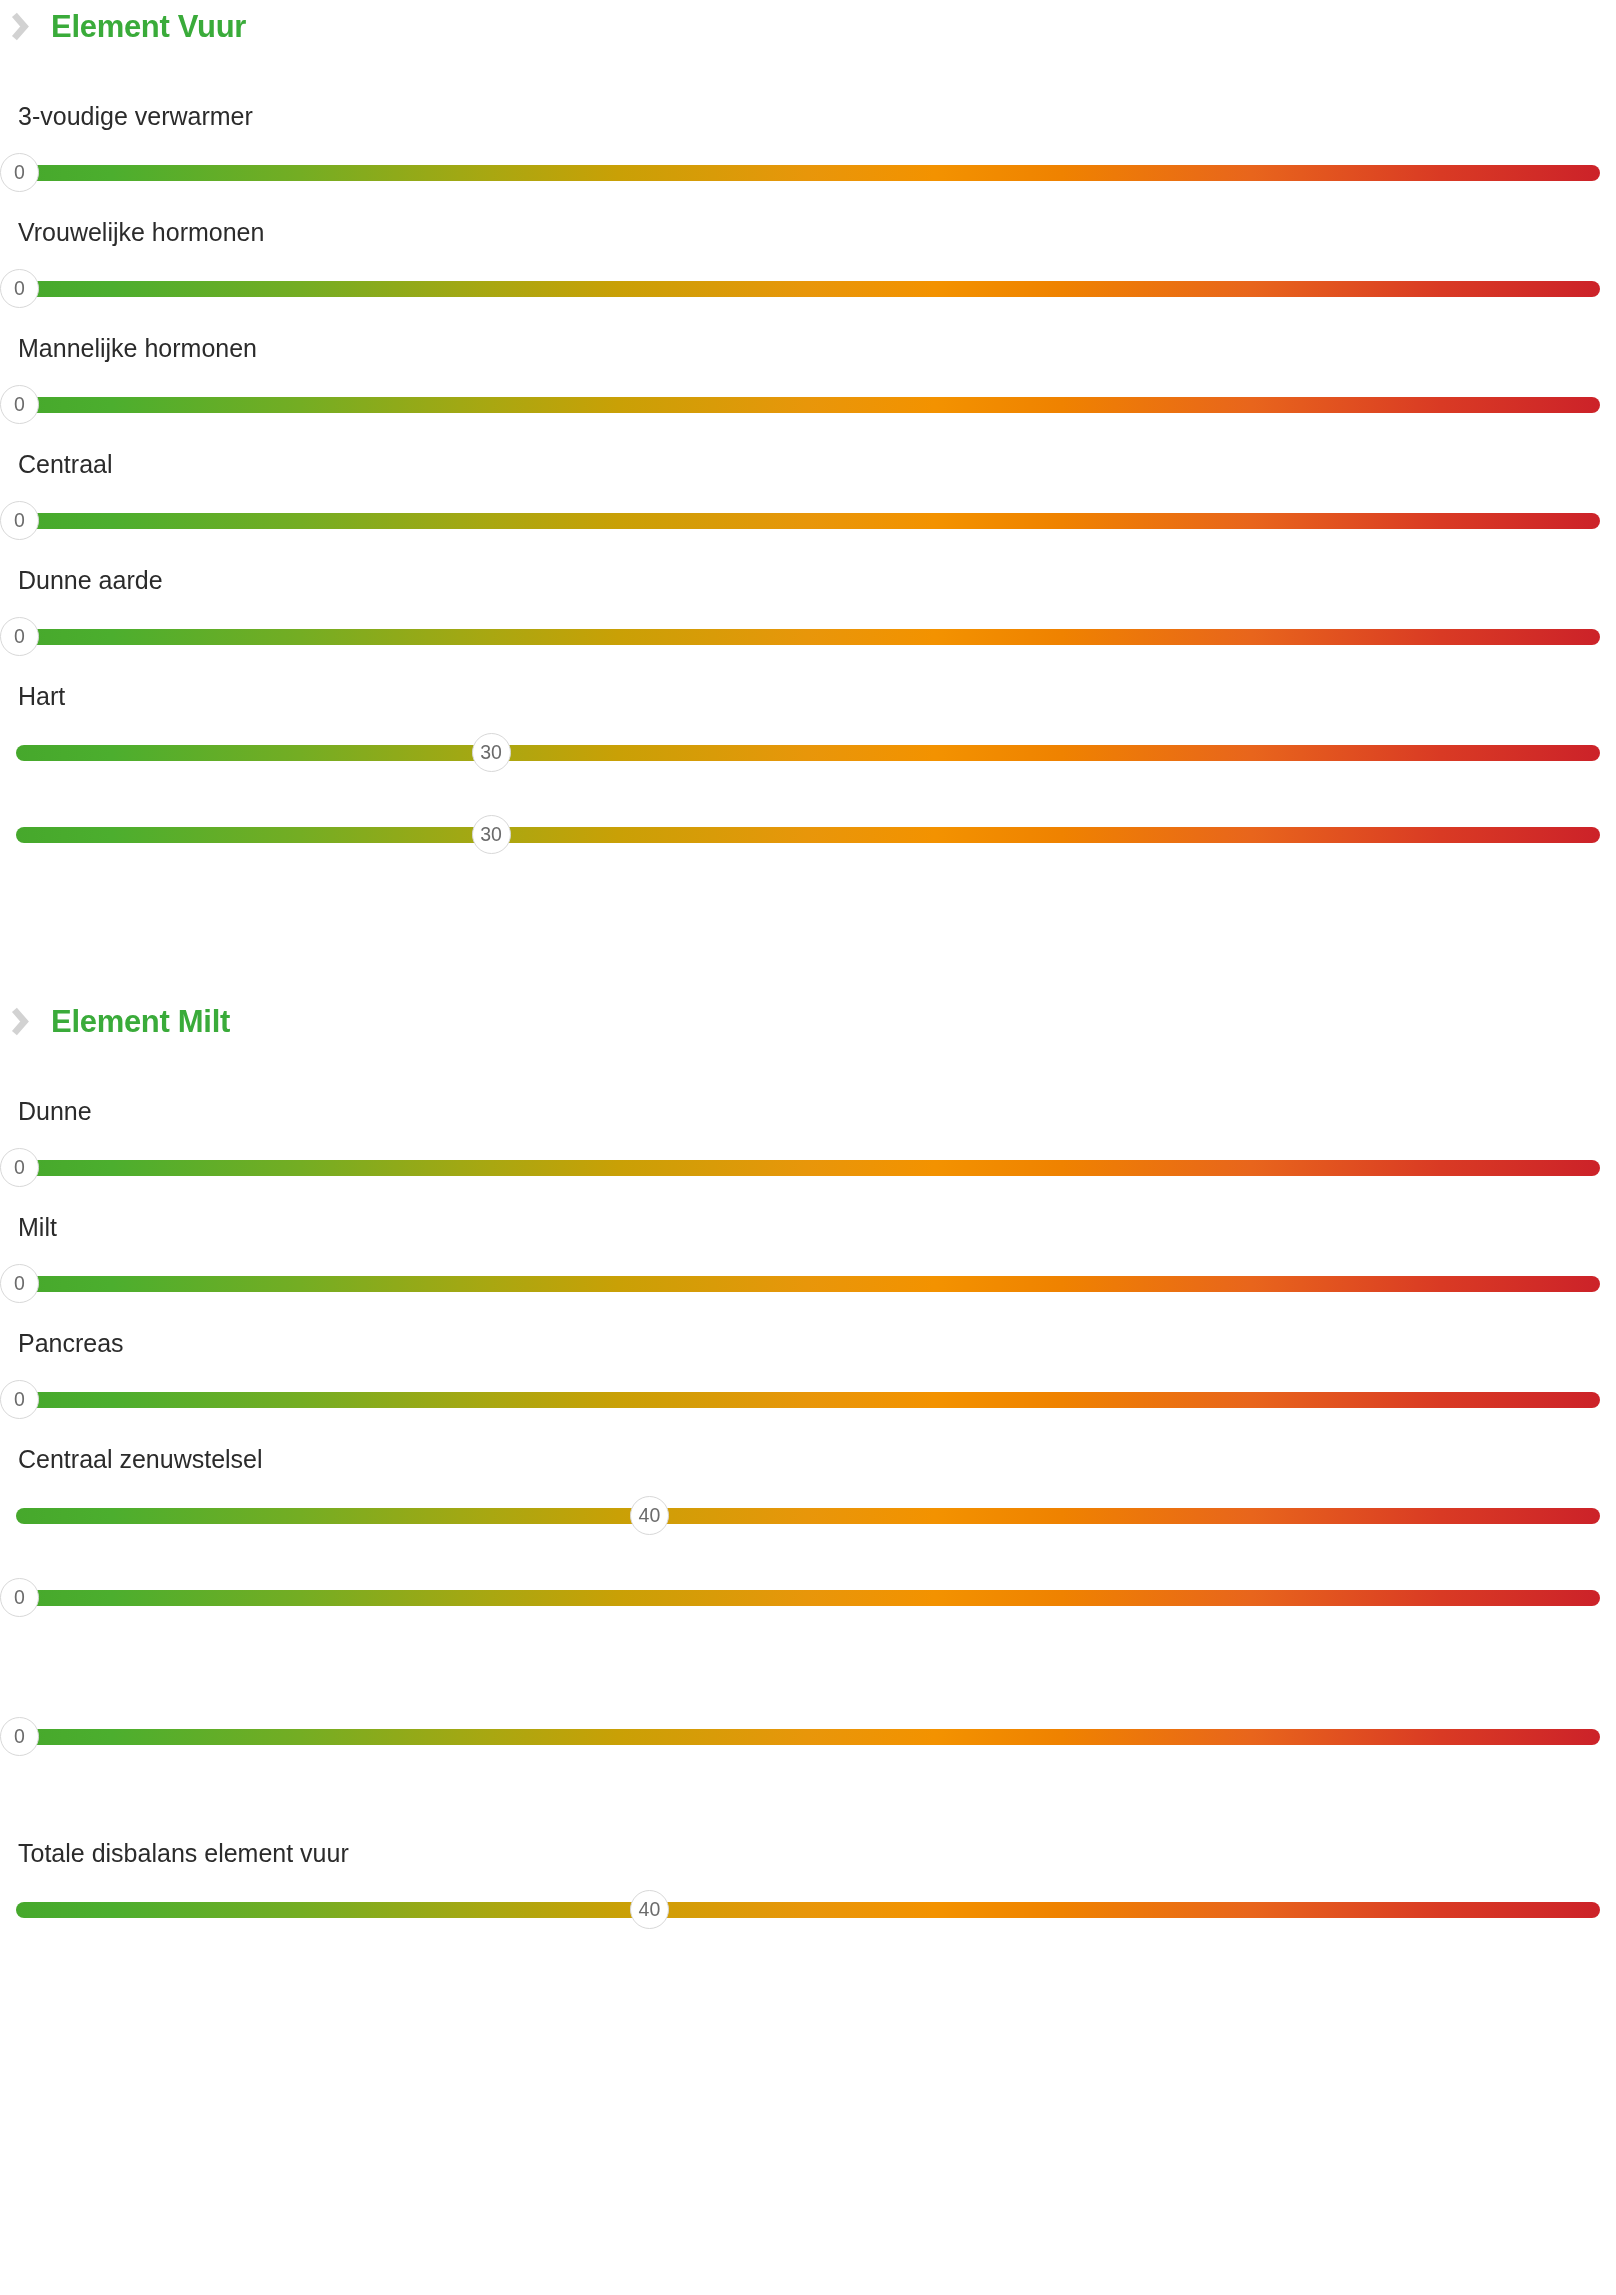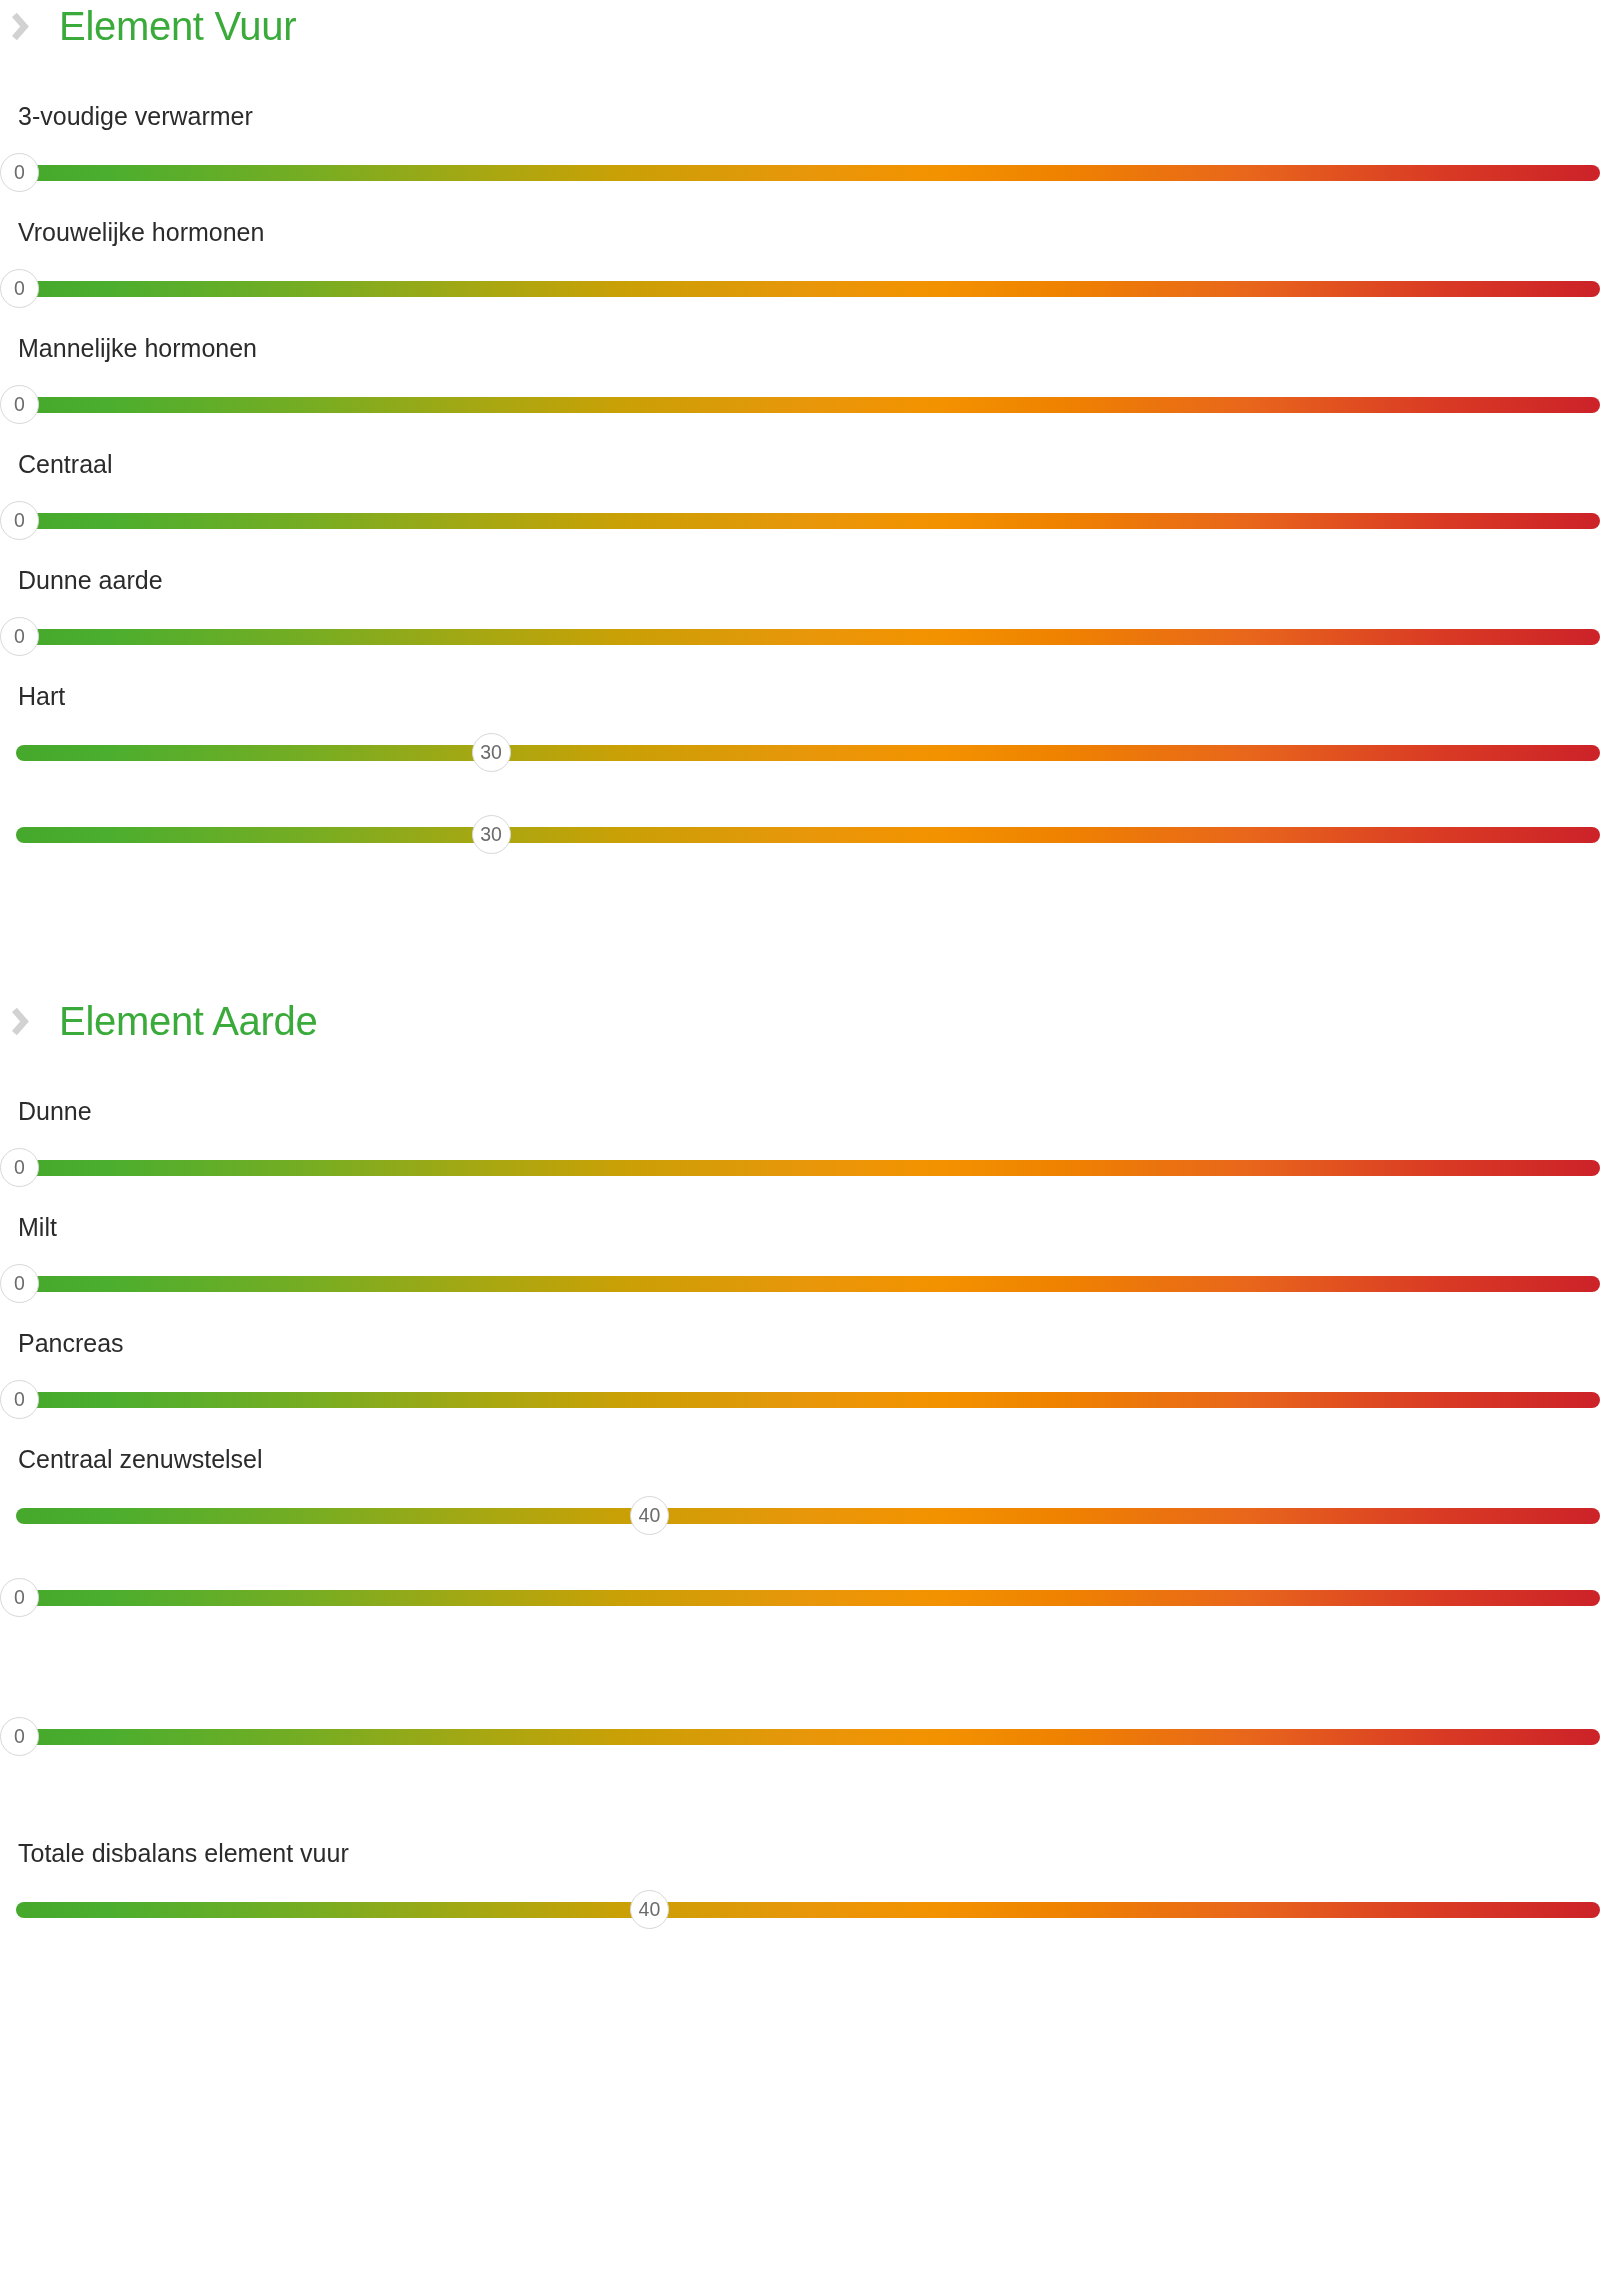--- a/index.html
+++ b/index.html
@@ -37,13 +37,12 @@
   }
 
   .section-title {
-    font-size: 40px;
-    font-weight: normal;
+    font-size: 31px;
+    font-weight: bold;
     color: #3aab3a;
     letter-spacing: -0.3px;
     line-height: 1;
     white-space: nowrap;
-    margin-left: 8px;
   }
 
   

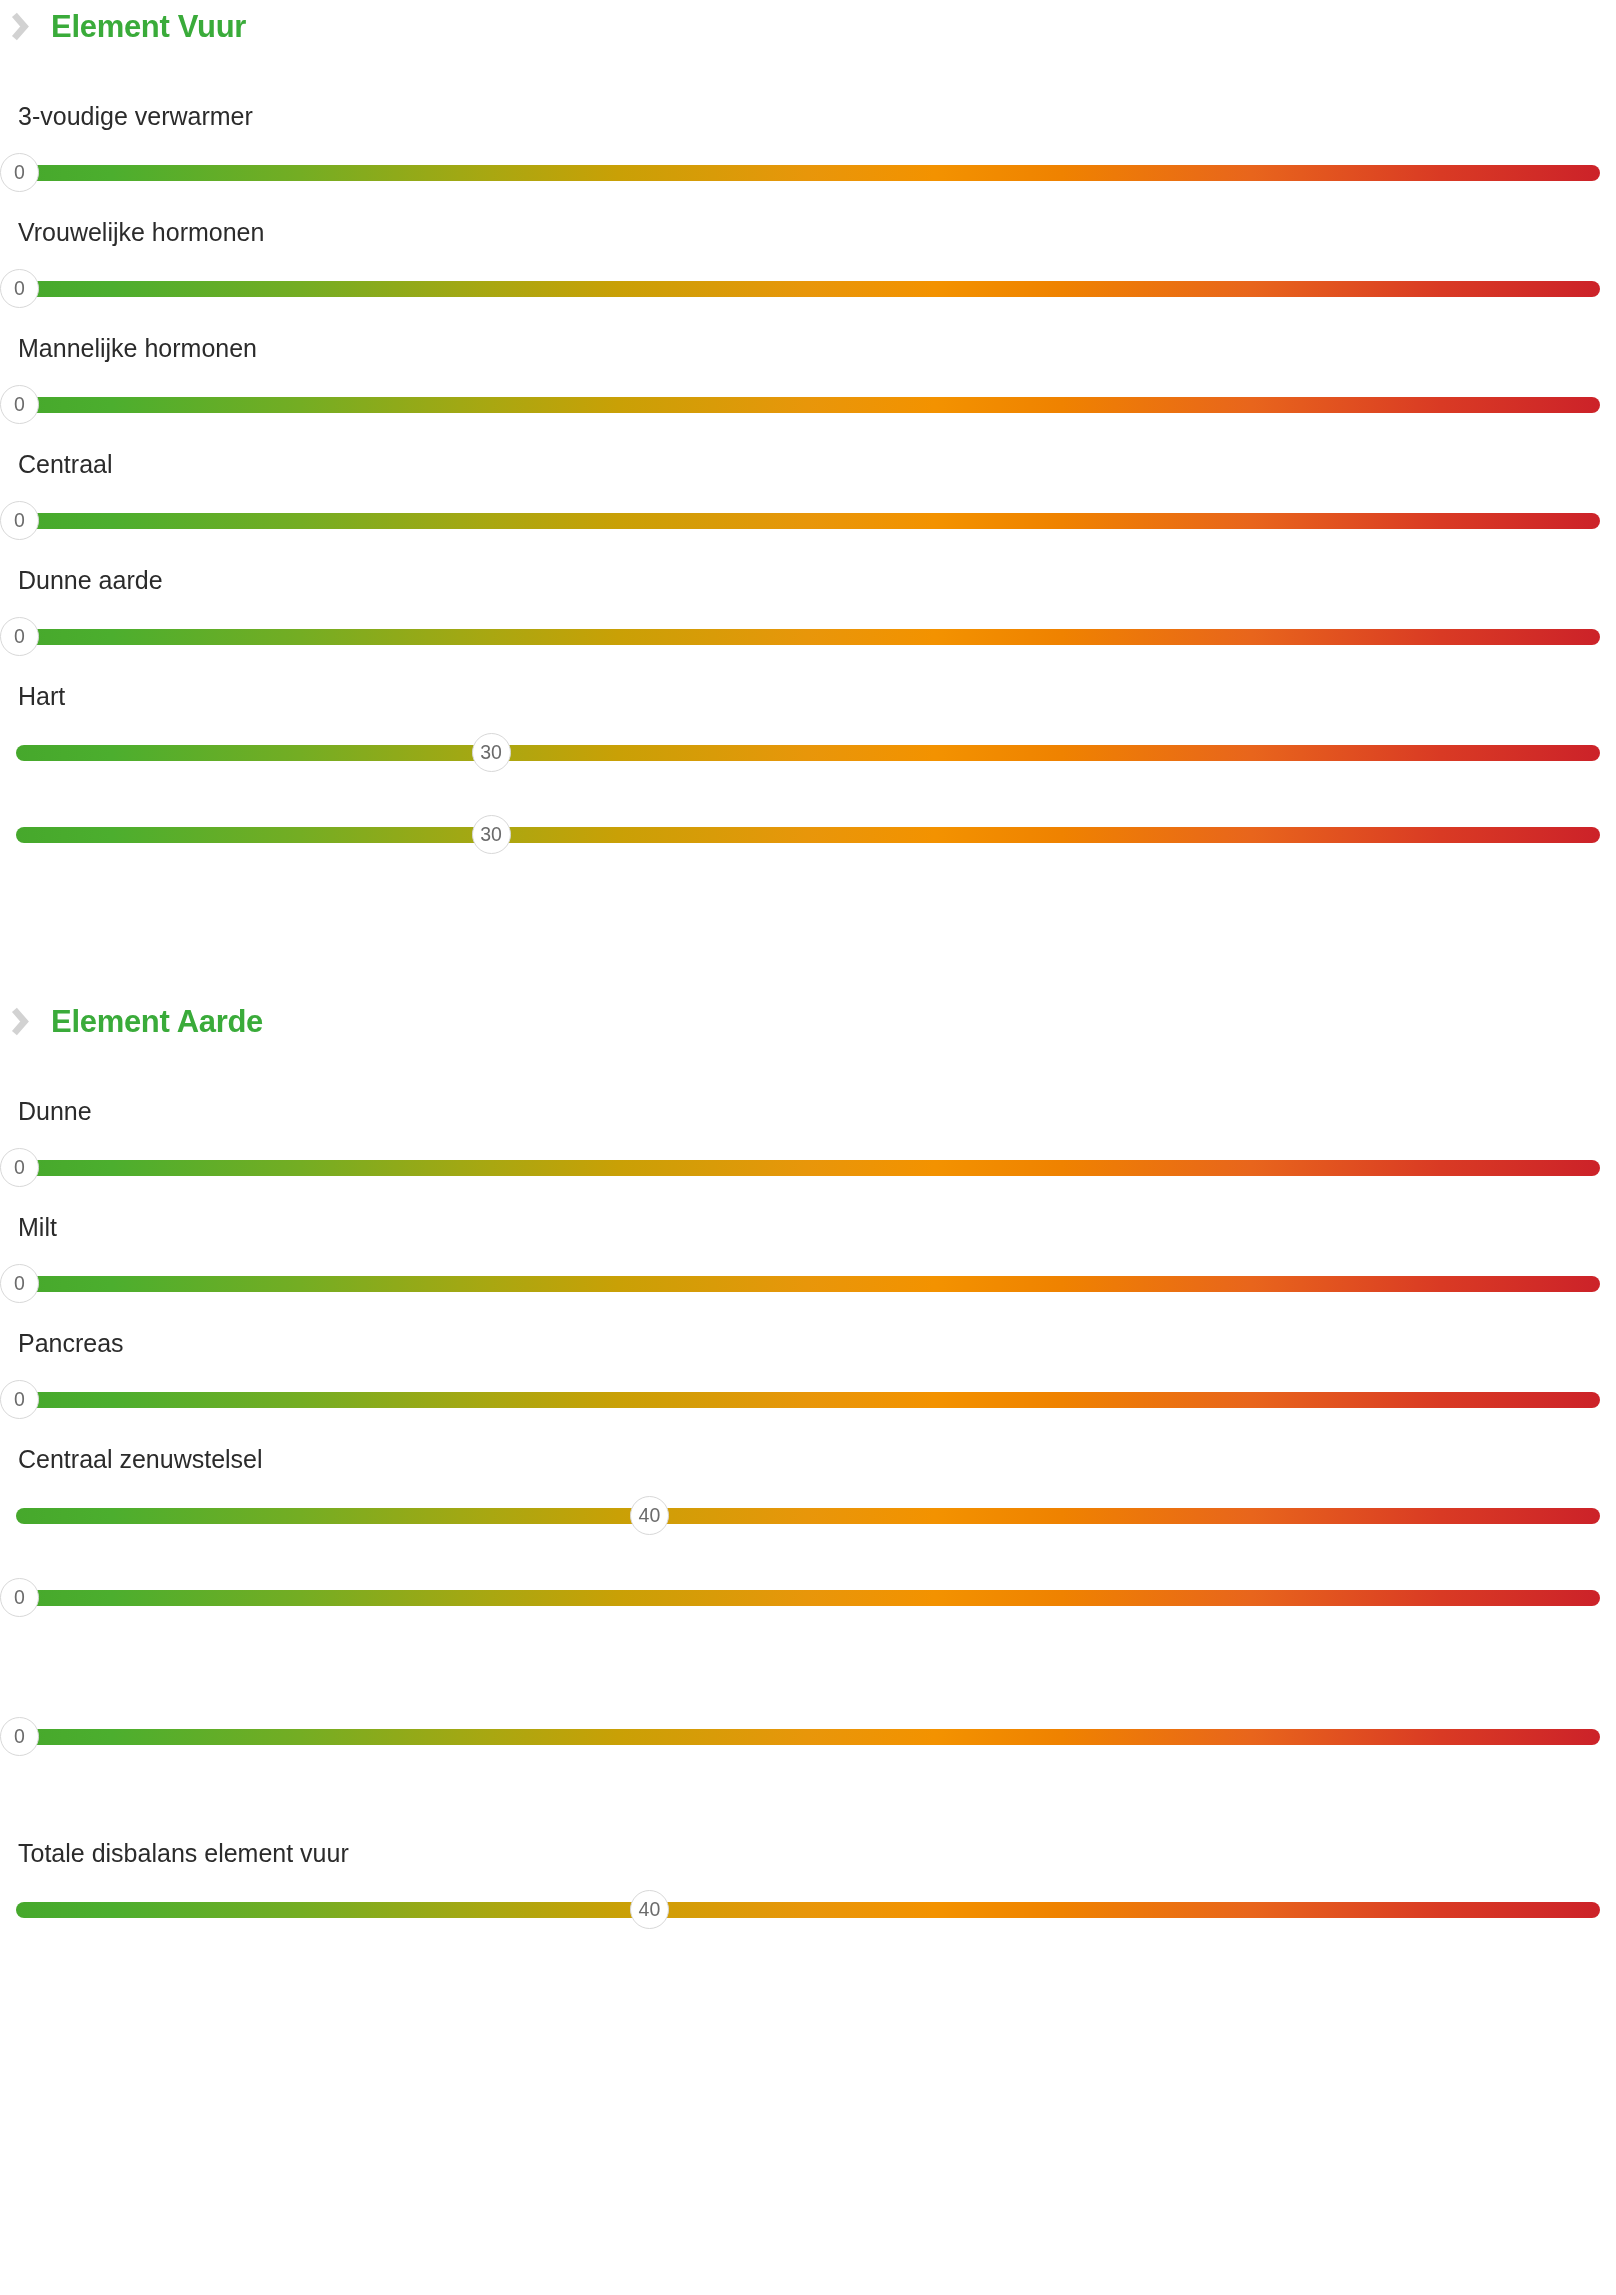--- a/index.html
+++ b/index.html
@@ -181,7 +181,7 @@
           <svg class="chevron-icon" viewBox="0 0 26 40" aria-hidden="true">
             <path d="M6 4 L20 20 L6 36" fill="none" stroke="#d2d2d2" stroke-width="9" stroke-linecap="butt" stroke-linejoin="miter"></path>
           </svg>
-          <div class="section-title">Element Aarde</div>
+          <div class="section-title">Element Milt</div>
         </div>
         <div class="slider-group">
           <div class="slider-row">

